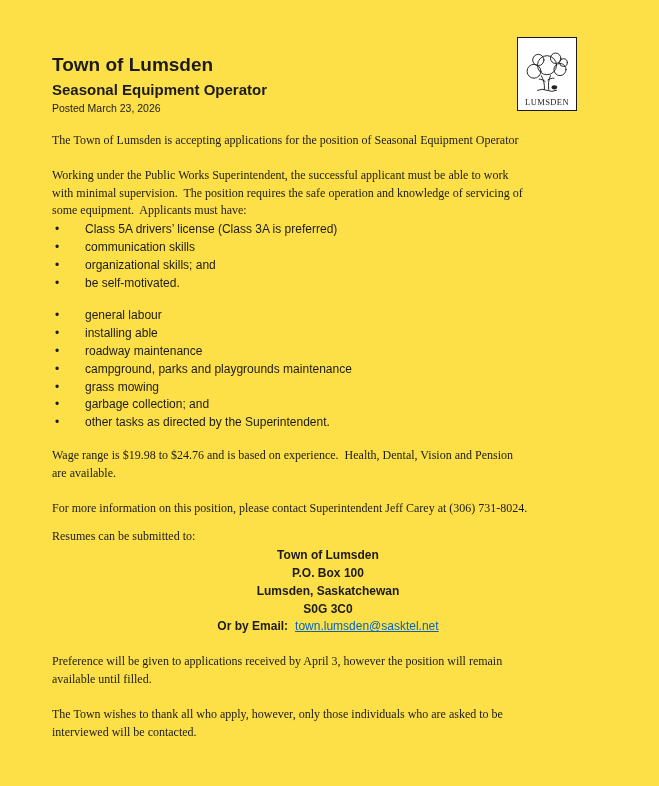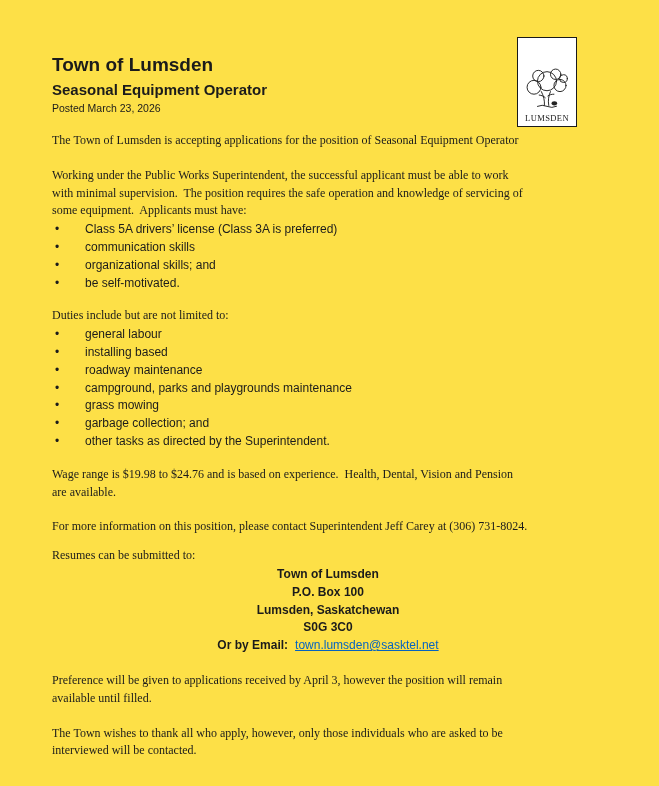--- a/index.html
+++ b/index.html
@@ -42,7 +42,7 @@
     left: 517px;
     top: 37px;
     width: 60px;
-    height: 90px;
+    height: 74px;
     border: 1.5px solid #1a1a1a;
     box-sizing: border-box;
     display: flex;

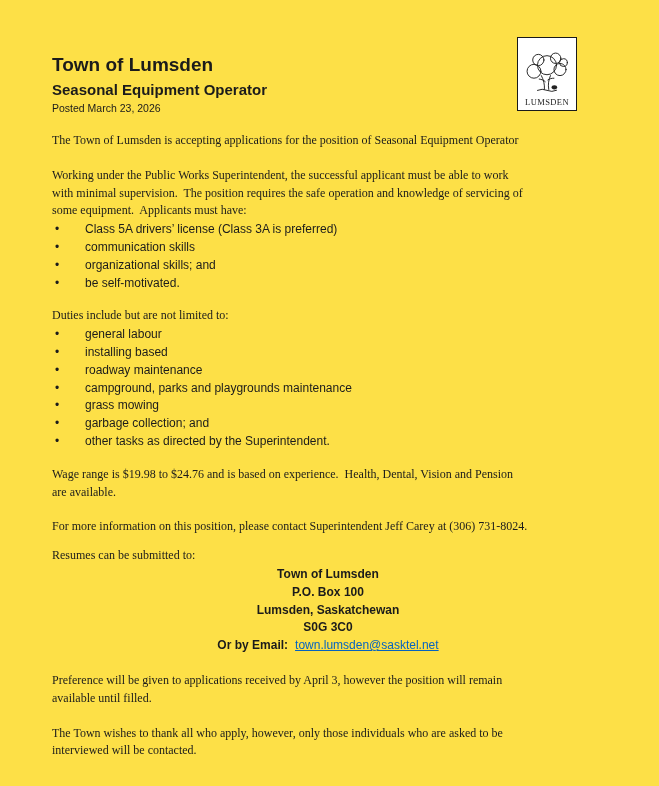--- a/index.html
+++ b/index.html
@@ -149,7 +149,6 @@
       <li>be self-motivated.</li>
     </ul>
 
-    <p class="para tight">Duties include but are not limited to:</p>
 
     <ul class="bullets">
       <li>general labour</li>

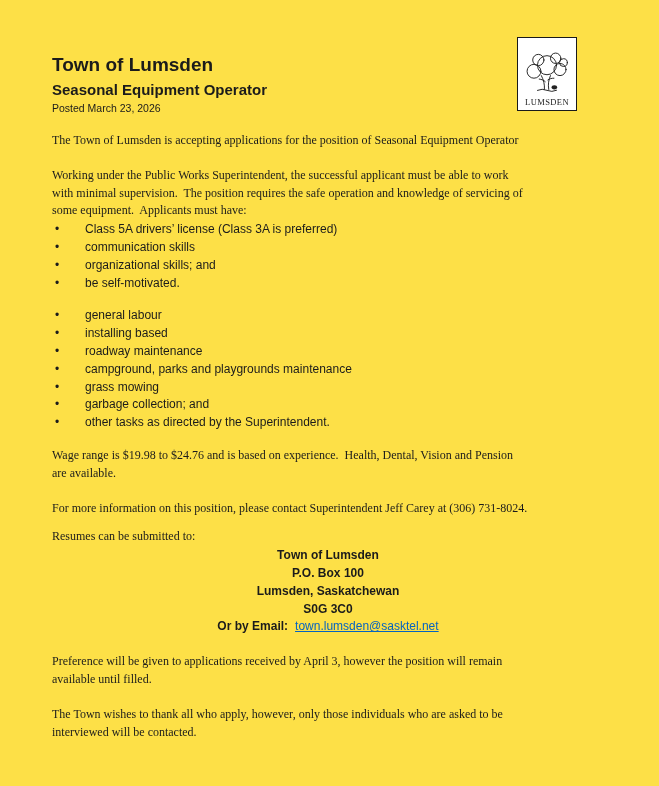--- a/index.html
+++ b/index.html
@@ -152,7 +152,7 @@
 
     <ul class="bullets">
       <li>general labour</li>
-      <li>installing based</li>
+      <li>installing able</li>
       <li>roadway maintenance</li>
       <li>campground, parks and playgrounds maintenance</li>
       <li>grass mowing</li>

